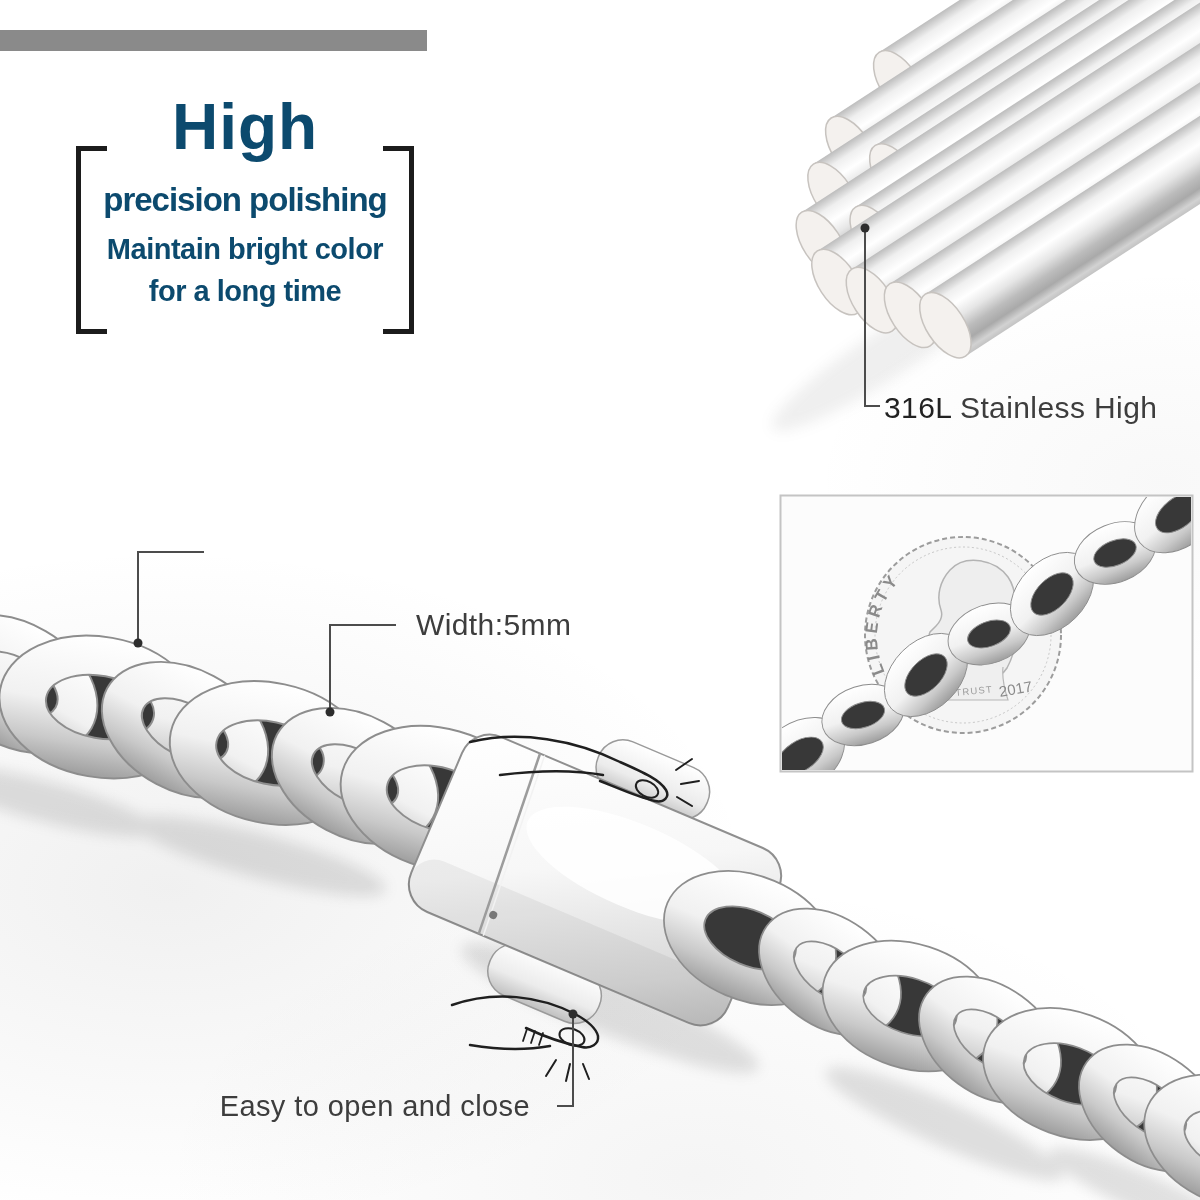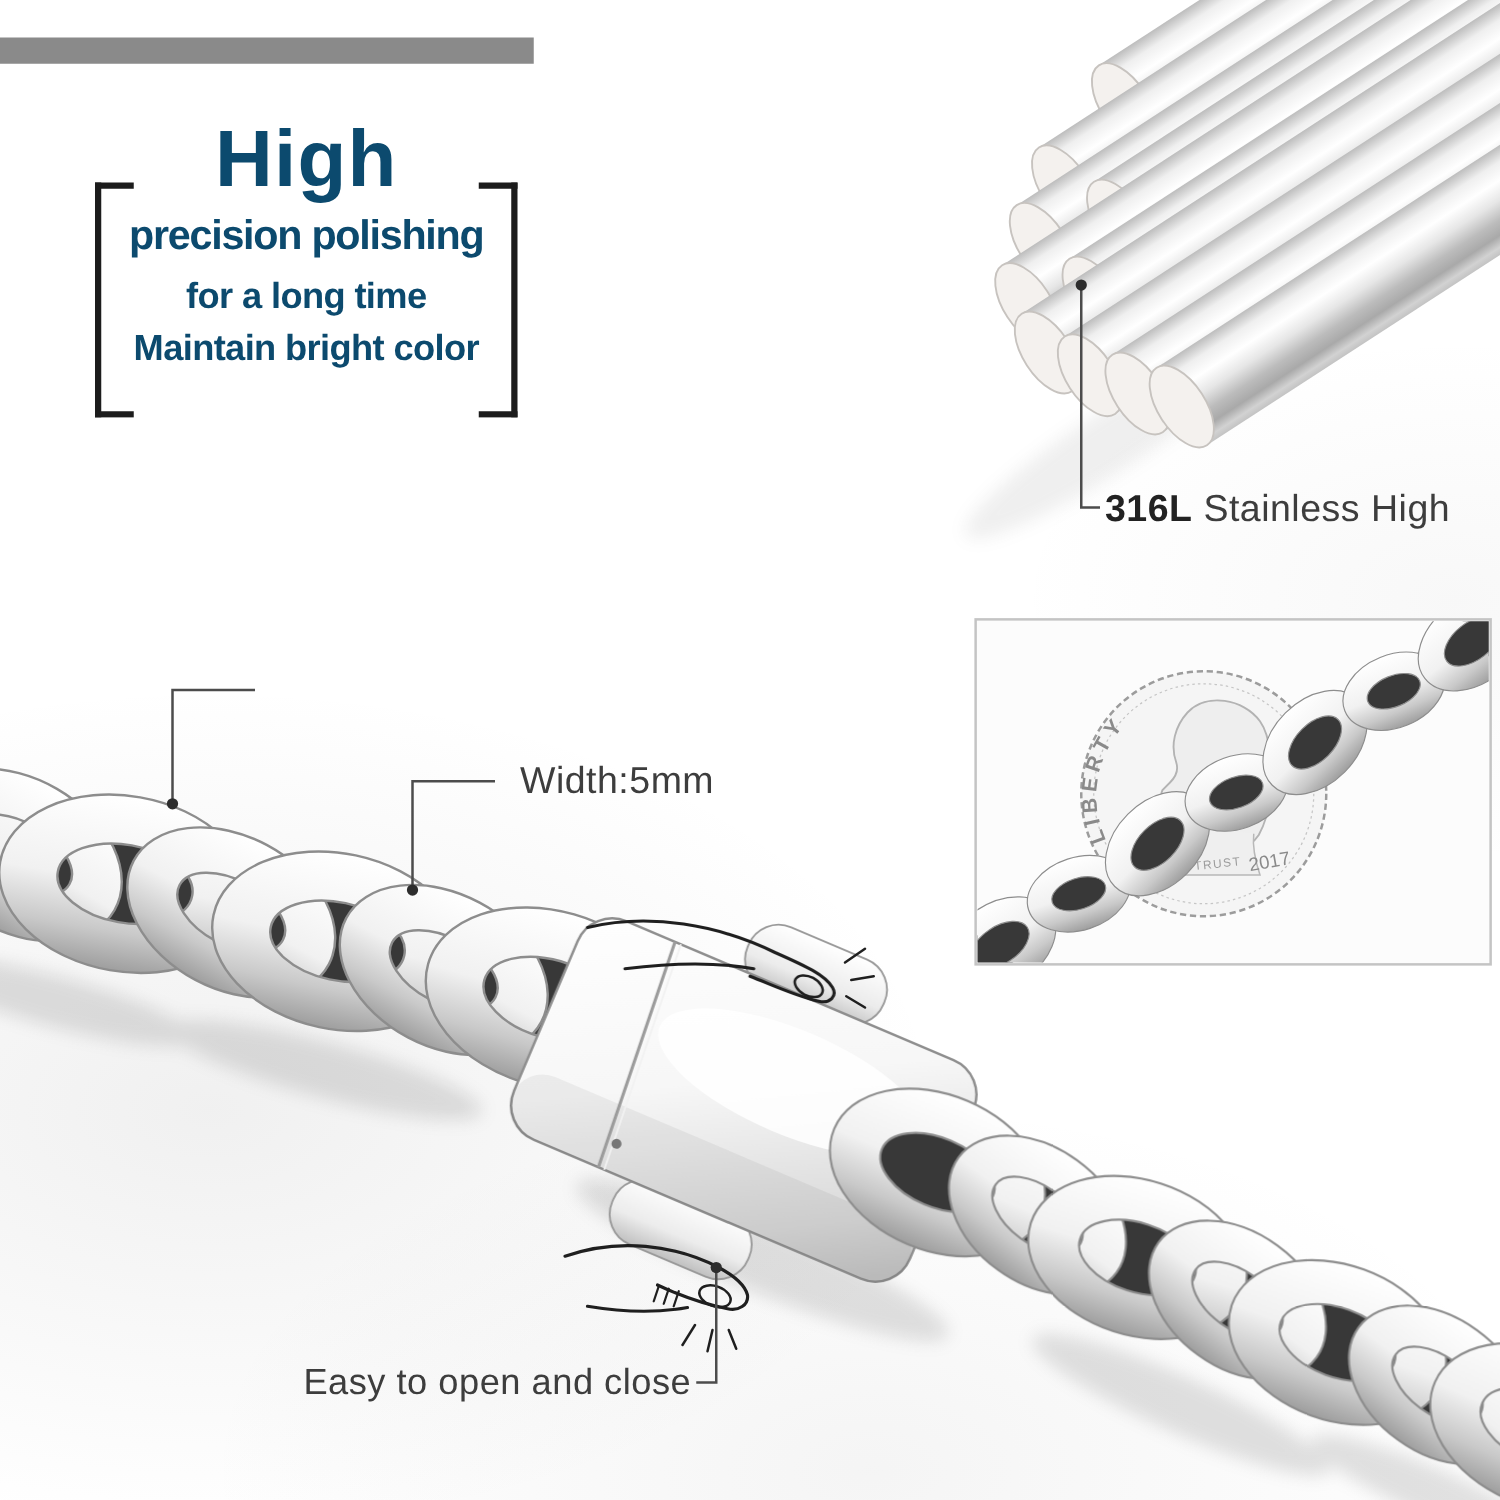--- a/index.html
+++ b/index.html
@@ -14,7 +14,7 @@
   .top-bar{position:absolute;left:0;top:30px;width:427px;height:21px;background:#8a8a8a;}
   .headline{position:absolute;left:62px;top:94px;width:366px;text-align:center;color:#0c4a6e;}
   .hl-title{font-size:64px;font-weight:700;line-height:1.05;letter-spacing:1px;}
-  .hl-sub{font-size:33px;font-weight:700;margin-top:8px;letter-spacing:-1px;}
+  .hl-sub{font-size:33px;font-weight:700;margin-top:20px;letter-spacing:-1px;}
   .hl-line{font-size:29px;font-weight:700;margin-top:14px;letter-spacing:-0.5px;}
   .hl-line + .hl-line{margin-top:9px;}
   .bracket{position:absolute;width:26px;height:178px;top:52px;}

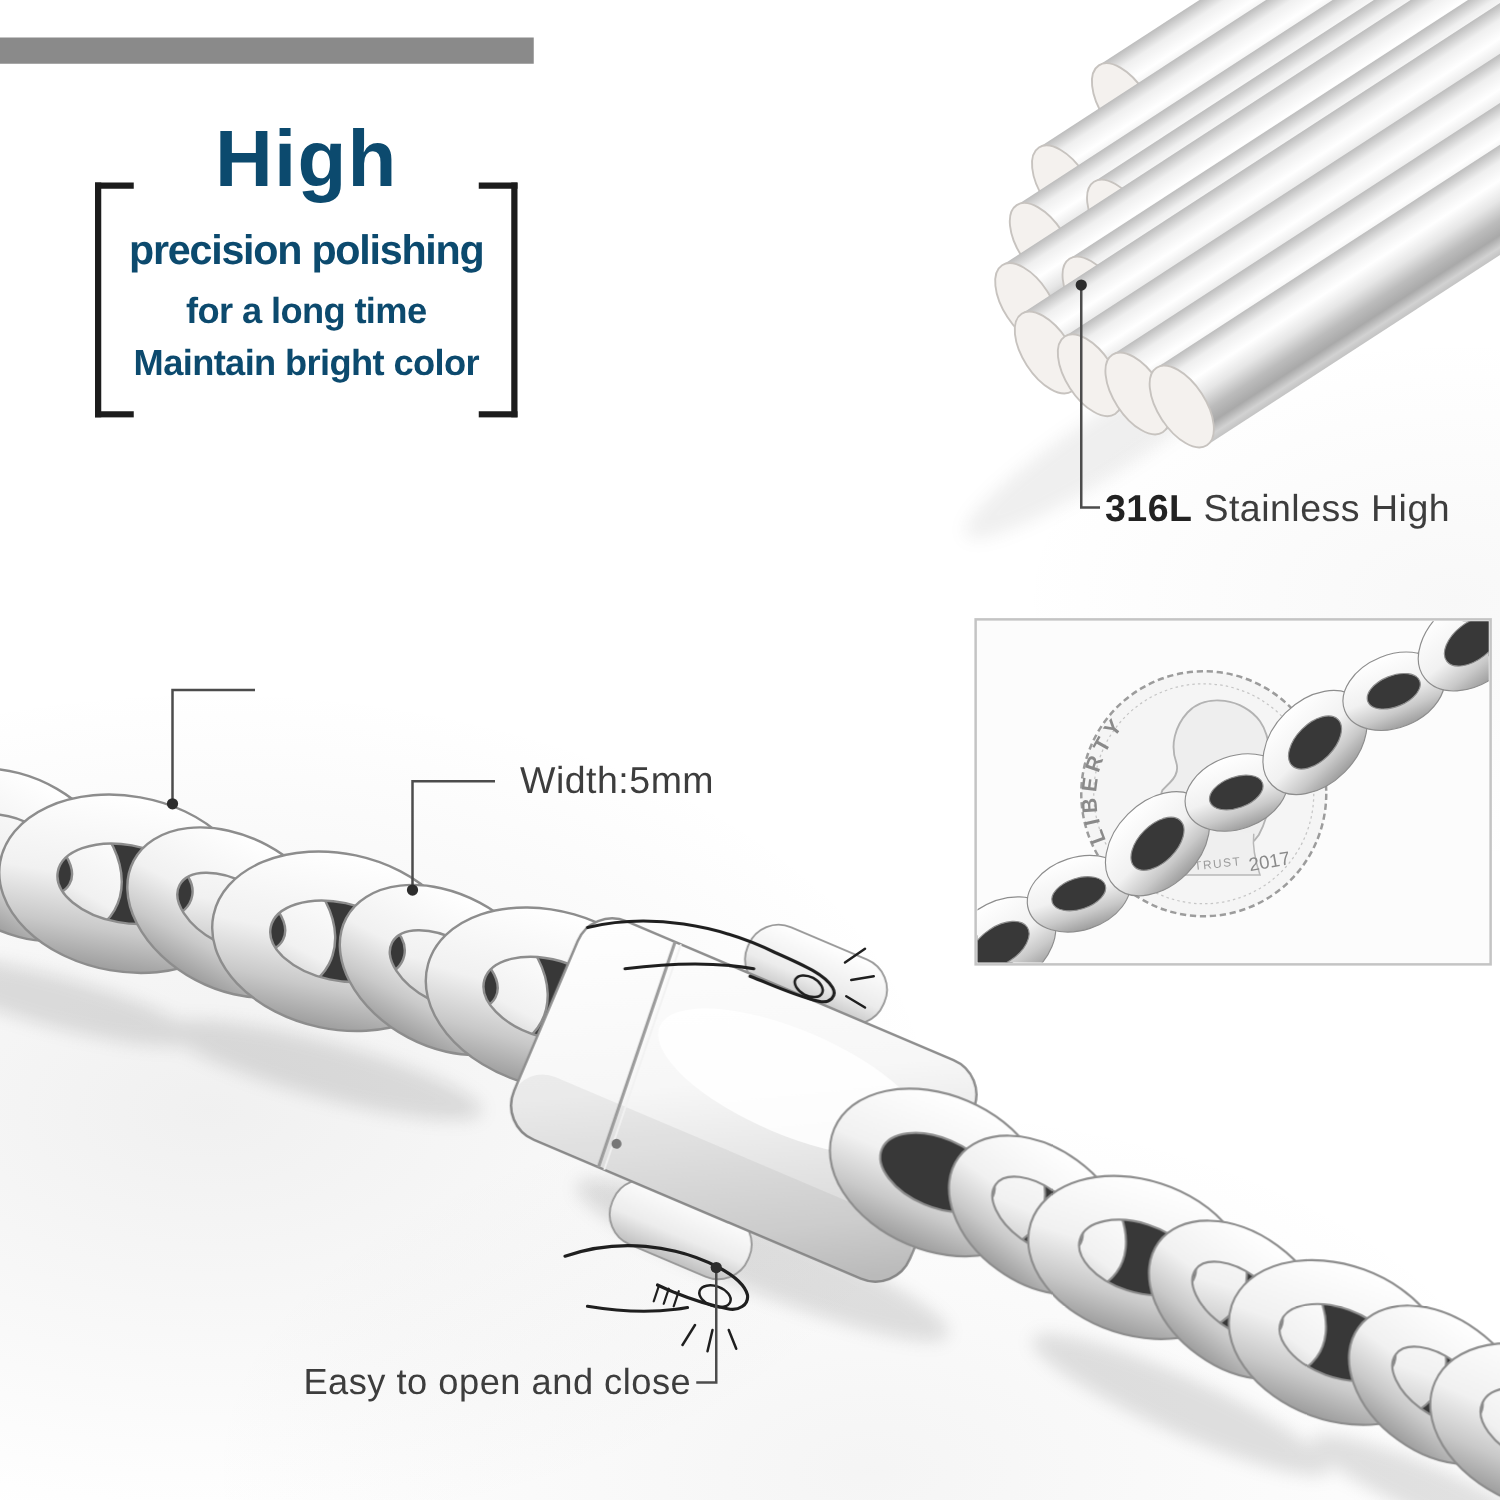--- a/index.html
+++ b/index.html
@@ -262,8 +262,8 @@
     <div class="bracket bracket-r"></div>
     <div class="hl-title">High</div>
     <div class="hl-sub">precision polishing</div>
+    <div class="hl-line">Maintain bright color</div>
     <div class="hl-line">for a long time</div>
-    <div class="hl-line">Maintain bright color</div>
   </div>
 
   <div class="callout-label" style="left:416px;top:608px;font-size:30px;">Width:5mm</div>

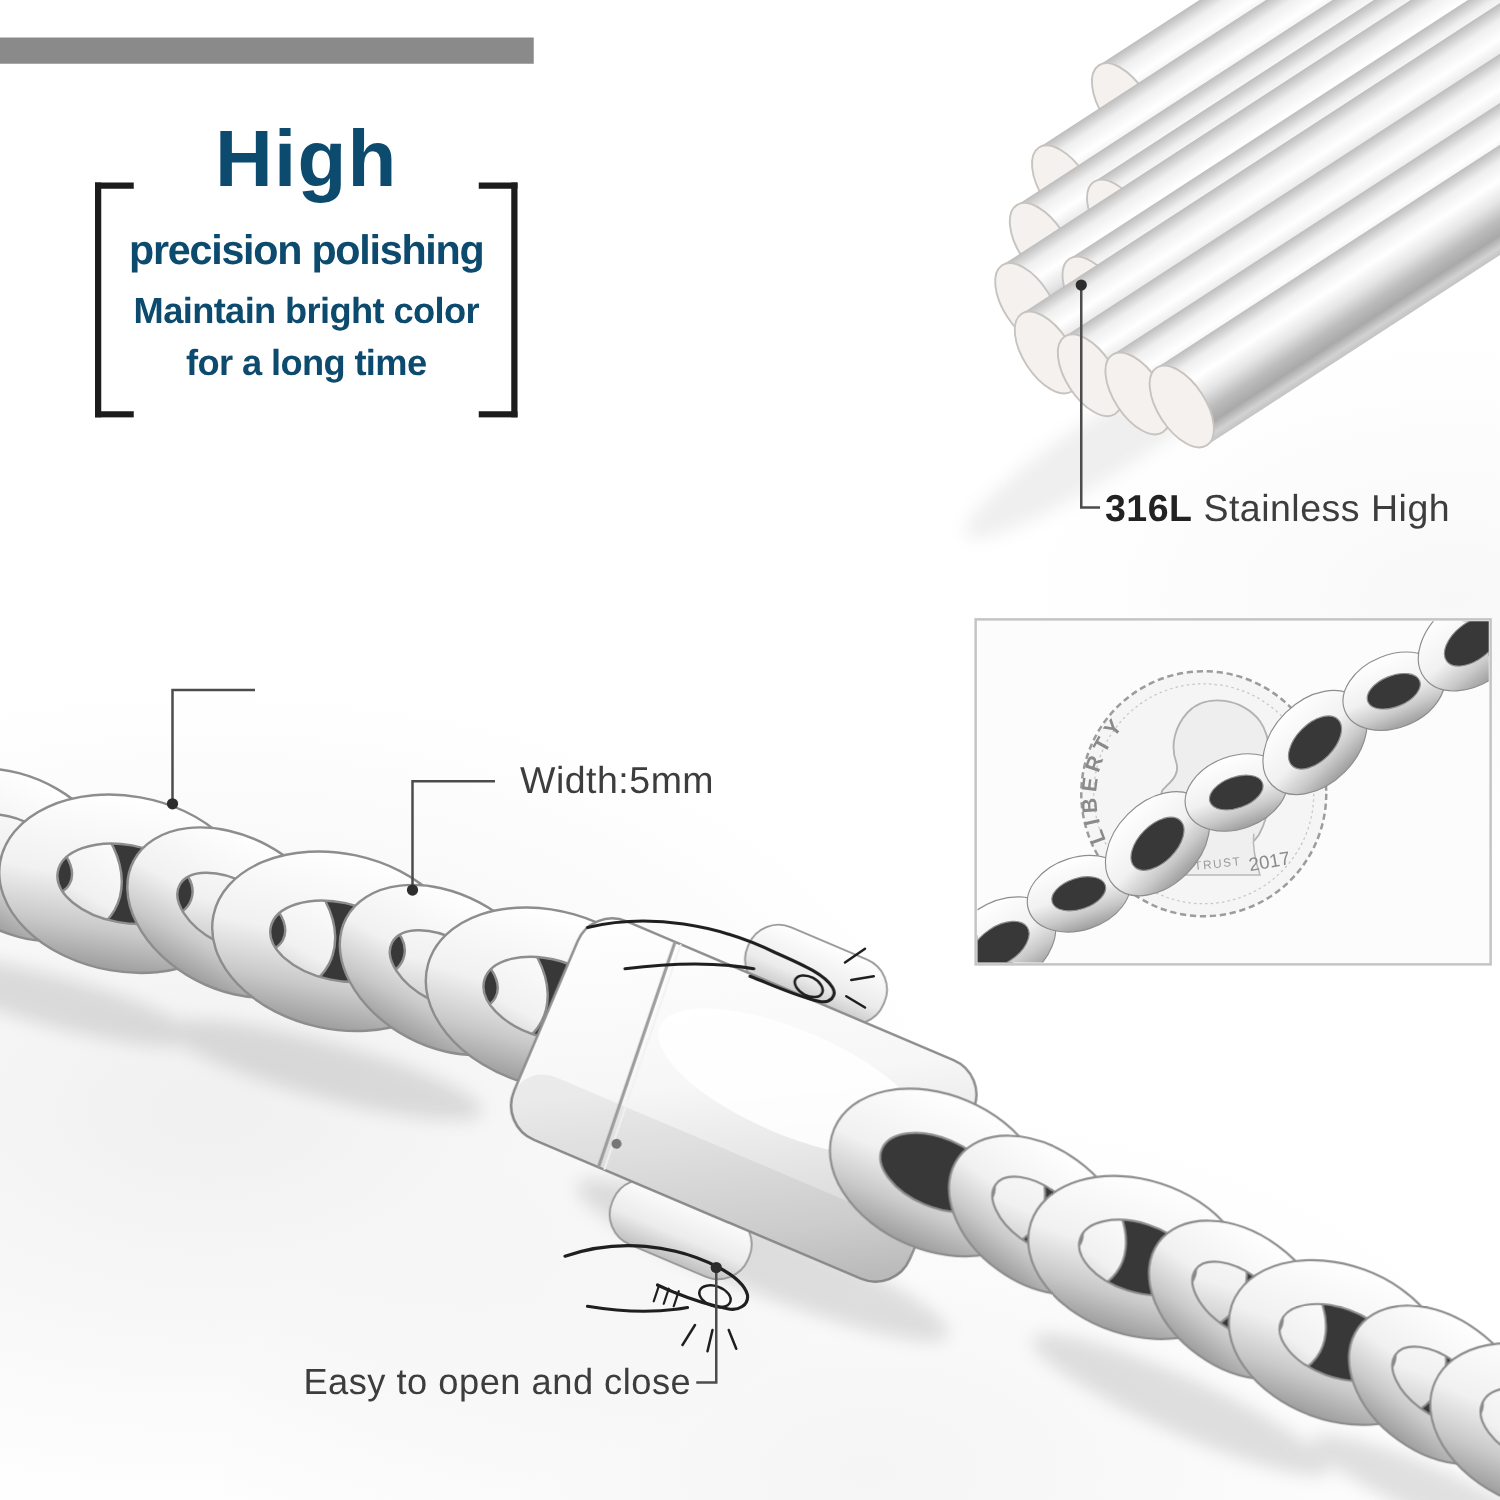--- a/index.html
+++ b/index.html
@@ -21,7 +21,7 @@
   .bracket-l{left:14px;border-left:5px solid #1c1c1c;border-top:5px solid #1c1c1c;border-bottom:5px solid #1c1c1c;}
   .bracket-r{right:14px;border-right:5px solid #1c1c1c;border-top:5px solid #1c1c1c;border-bottom:5px solid #1c1c1c;}
   .callout-label{position:absolute;color:#3d3d3d;font-size:29px;letter-spacing:0.4px;white-space:nowrap;}
-  .callout-label b{color:#222222;font-weight:700;}
+  .callout-label b{color:#222222;font-weight:400;}
 </style>
 </head>
 <body>

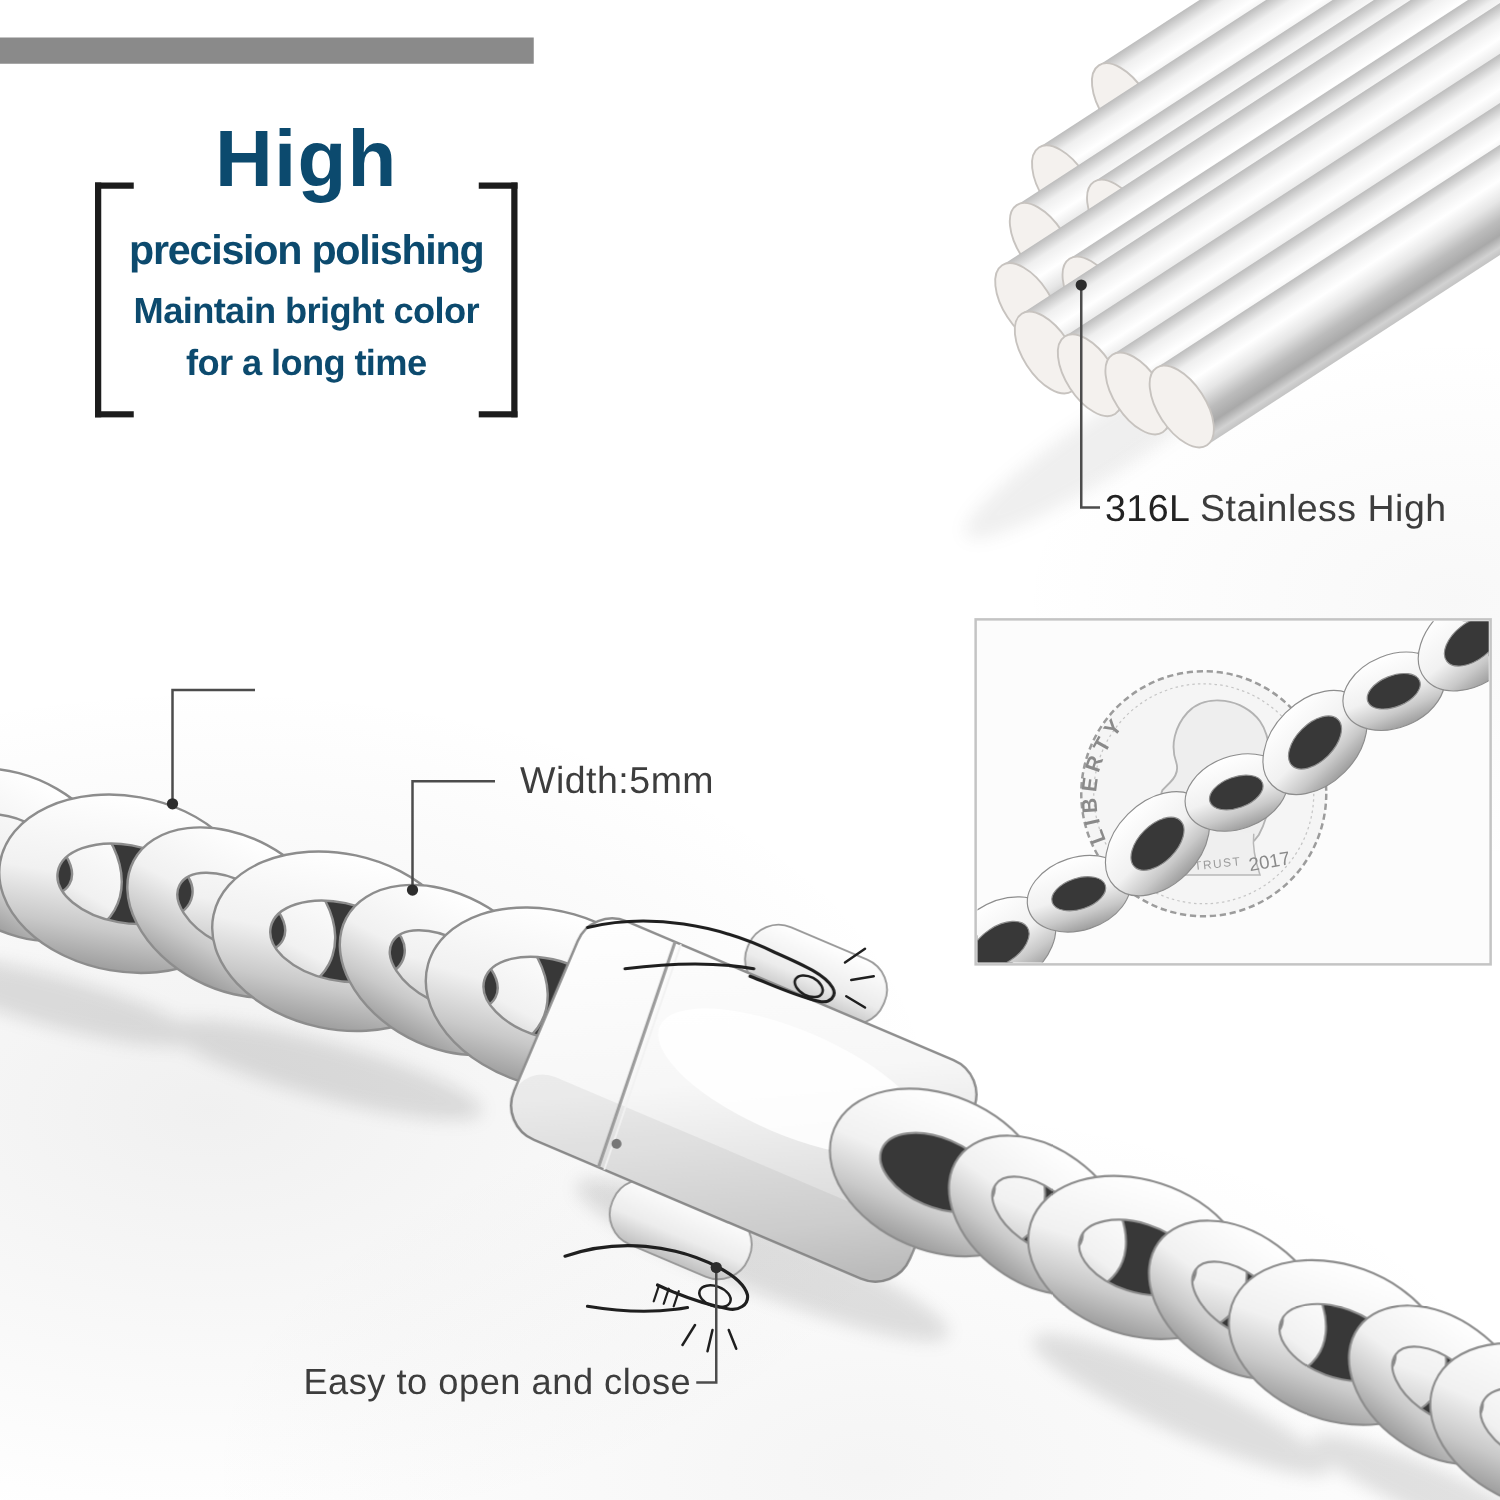--- a/index.html
+++ b/index.html
@@ -268,7 +268,7 @@
 
   <div class="callout-label" style="left:416px;top:608px;font-size:30px;">Width:5mm</div>
   <div class="callout-label" style="left:884px;top:391px;font-size:30px;"><b>316L</b><span> Stainless High</span></div>
-  <div class="callout-label" style="right:647px;top:1090px;text-align:right;">Easy to open and close</div>
+  <div class="callout-label" style="right:670px;top:1090px;text-align:right;">Easy to open and close</div>
 </div>
 
 </body></html>

